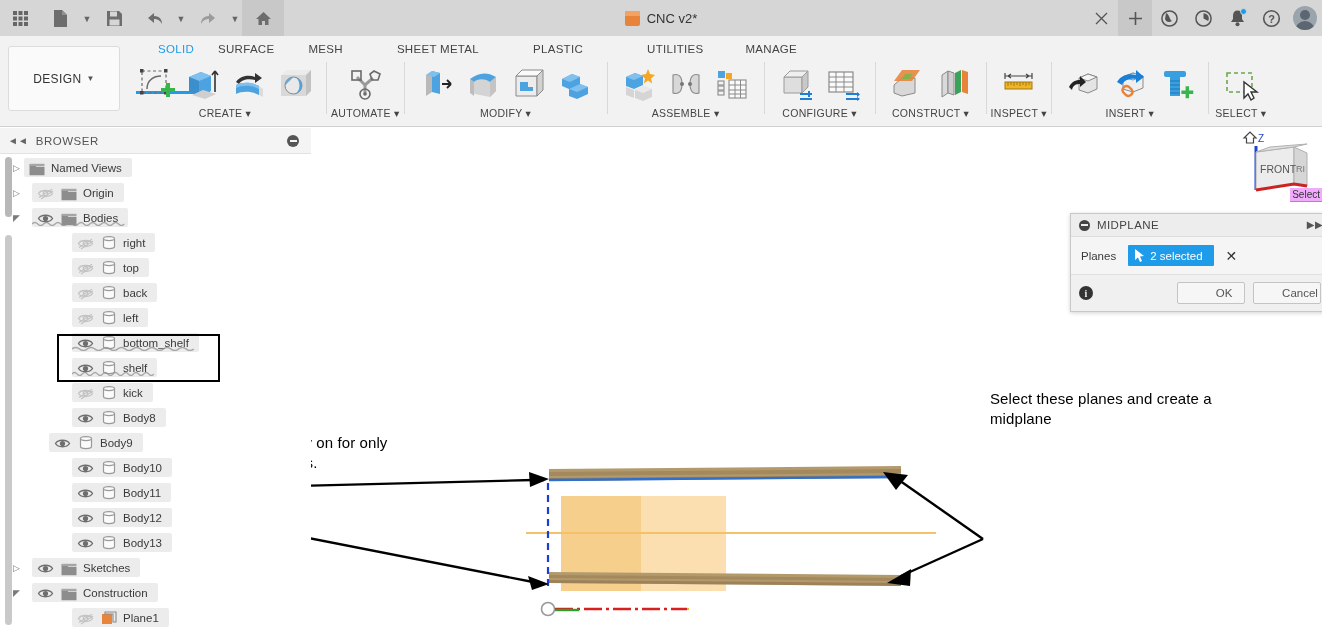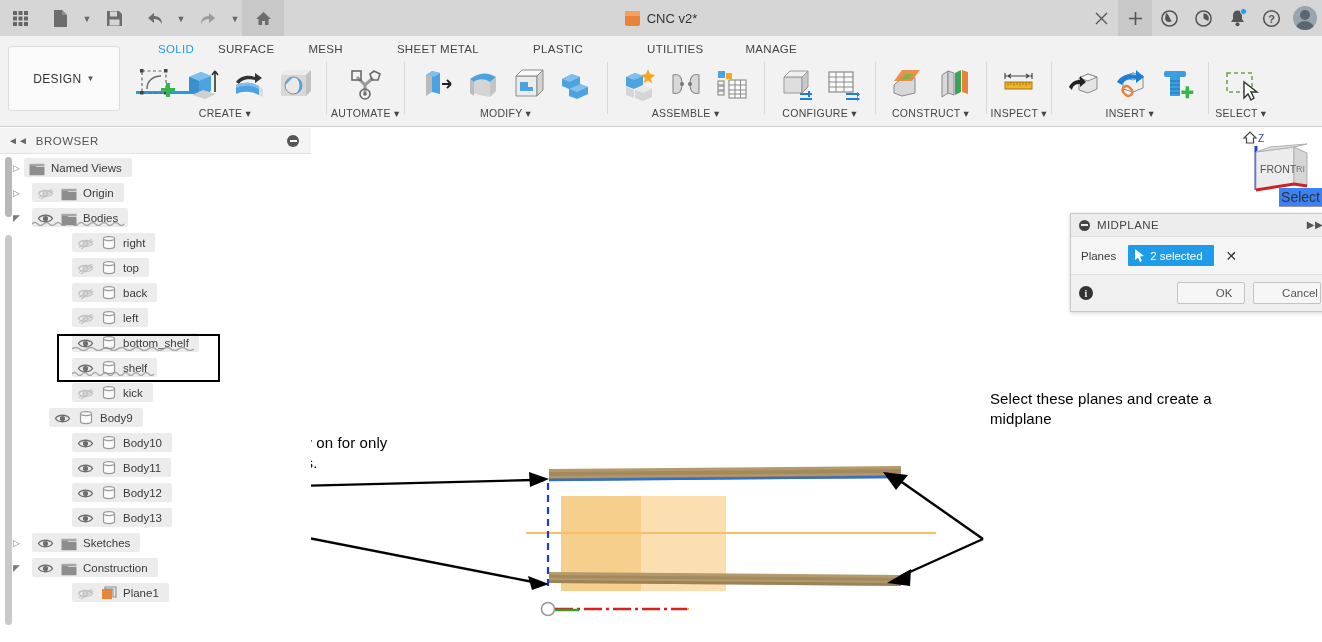--- a/index.html
+++ b/index.html
@@ -218,7 +218,7 @@
   .viewcube { position: absolute; right: 6px; top: 128px; width: 86px; height: 80px; }
   .vc-tip {
     position: absolute; right: 0px; top: 188px;
-    font-size: 14px; color: #333; background: #3b82f6;
+    font-size: 10px; color: #333; background: #f0abfc;
     border-bottom: 1px solid #999; padding: 1px 2px;
   }
 

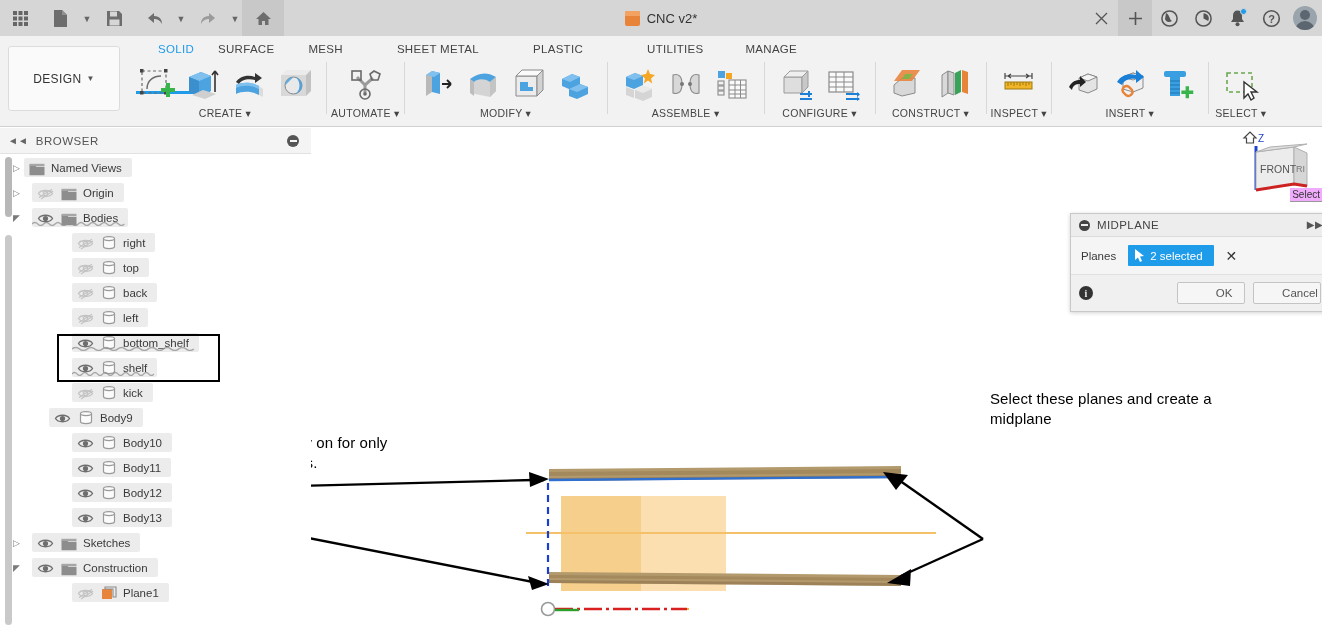--- a/index.html
+++ b/index.html
@@ -838,6 +838,19 @@
           </div>
         </div>
         <div class="row">
+          <div class="chip" style="margin-left: 72px;">
+            <span class="eye"><svg width="17" height="13" viewBox="0 0 17 13">
+                <path d="M1.5 6.5 C4 2.2 13 2.2 15.5 6.5 C13 10.8 4 10.8 1.5 6.5 Z" fill="none" stroke="#6e6e6e" stroke-width="1.4"></path>
+                <circle cx="8.5" cy="6.5" r="2.6" fill="#6e6e6e"></circle>
+              </svg></span>
+            <span class="body-ico" style="position: relative;"><svg width="16" height="14" viewBox="0 0 16 14">
+                <path d="M2.5 2.6 a5.5 2 0 0 1 11 0 v8 a5.5 2 0 0 1 -11 0 z" fill="#fbfbfb" stroke="#9a9a9a" stroke-width="1.2"></path>
+                <path d="M2.5 2.6 a5.5 2 0 0 0 11 0" fill="none" stroke="#9a9a9a" stroke-width="1.1"></path>
+              </svg></span>
+            <span class="lbl" style="position: relative;">Body8</span>
+          </div>
+        </div>
+        <div class="row">
           <div class="chip" style="margin-left: 49px;">
             <span class="eye"><svg width="17" height="13" viewBox="0 0 17 13">
                 <path d="M1.5 6.5 C4 2.2 13 2.2 15.5 6.5 C13 10.8 4 10.8 1.5 6.5 Z" fill="none" stroke="#6e6e6e" stroke-width="1.4"></path>

